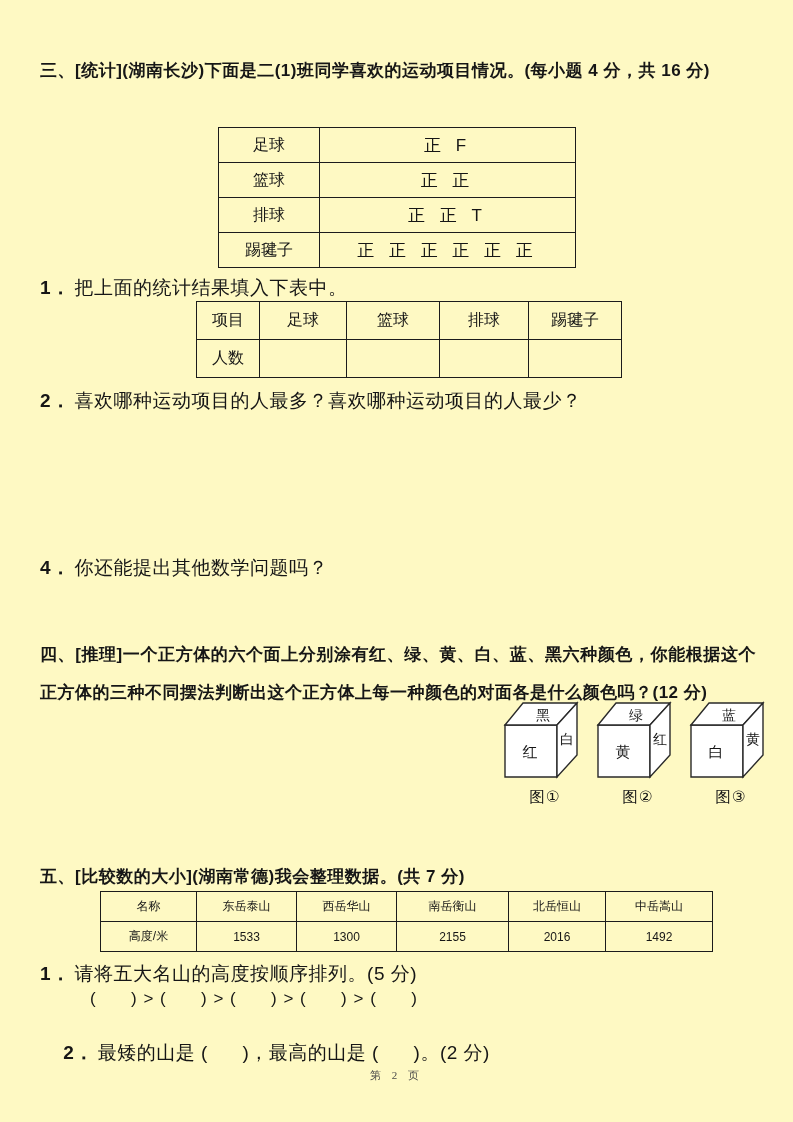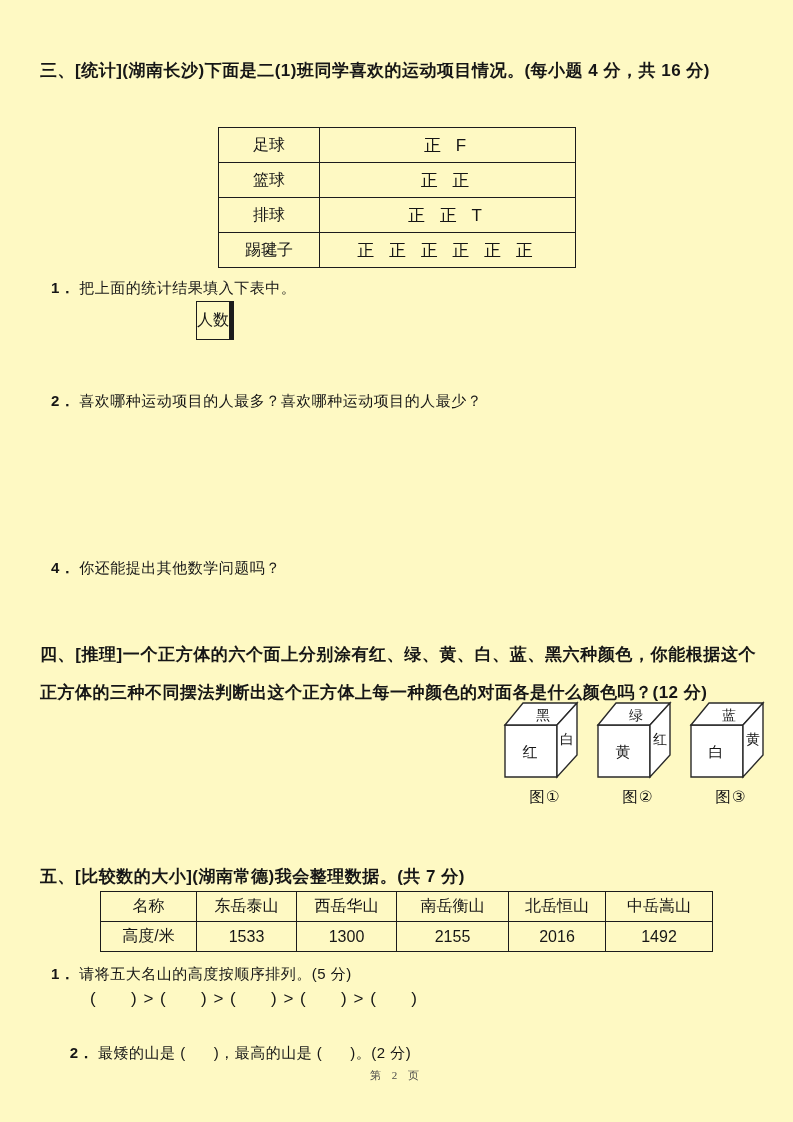--- a/index.html
+++ b/index.html
@@ -17,7 +17,7 @@
     font-size:17px;font-weight:700;line-height:38px;
     text-align:justify;letter-spacing:0.5px;
   }
-  .q-line{font-size:15px;line-height:24px;letter-spacing:0.5px;margin-left:11px;}
+  .q-line{font-size:19px;line-height:24px;letter-spacing:0.5px;}
   .q-num{font-weight:700;margin-right:4px;}
   table{border-collapse:collapse;table-layout:fixed;padding-left:22px;}
   td{border:1.6px solid #1c1c1c;text-align:center;vertical-align:middle;

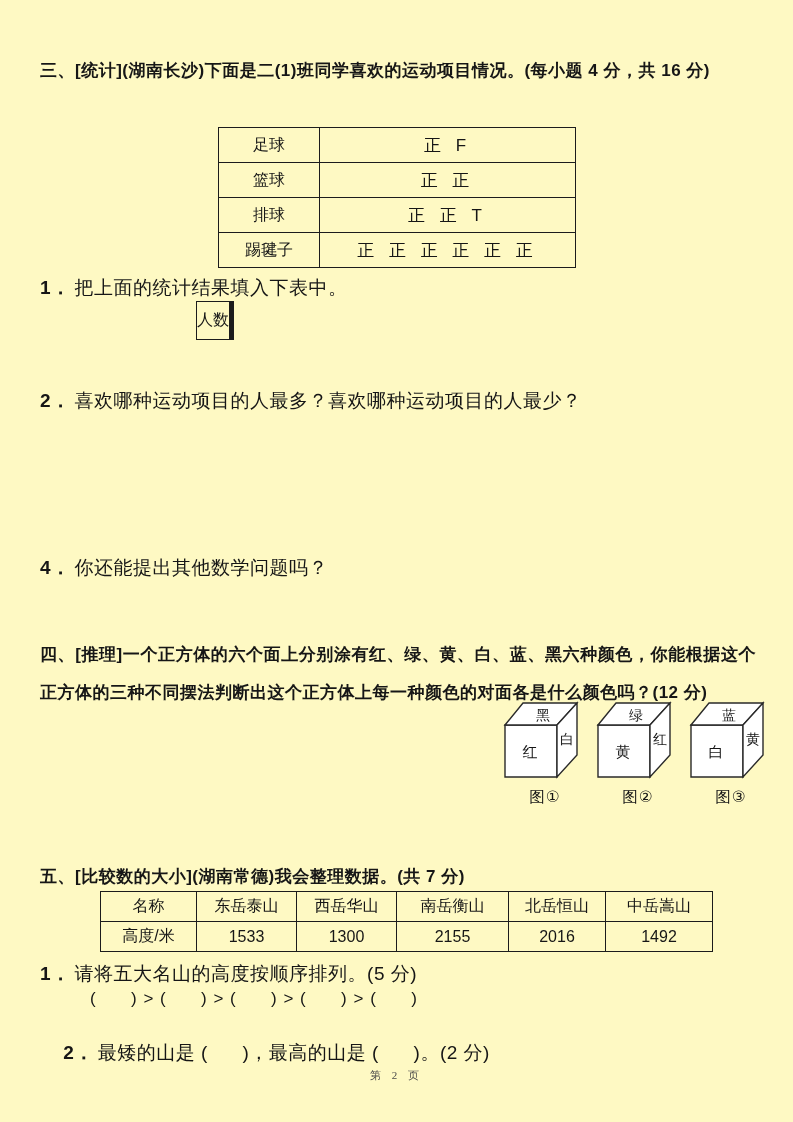--- a/index.html
+++ b/index.html
@@ -73,6 +73,13 @@
 
   <table class="abs fill-table" style="left:196px;top:301px;">
     <tbody>
+      <tr>
+        <td style="width:62px;">项目</td>
+        <td style="width:86px;">足球</td>
+        <td style="width:92px;">篮球</td>
+        <td style="width:88px;">排球</td>
+        <td style="width:92px;">踢毽子</td>
+      </tr>
       <tr>
         <td>人数</td>
         <td></td>

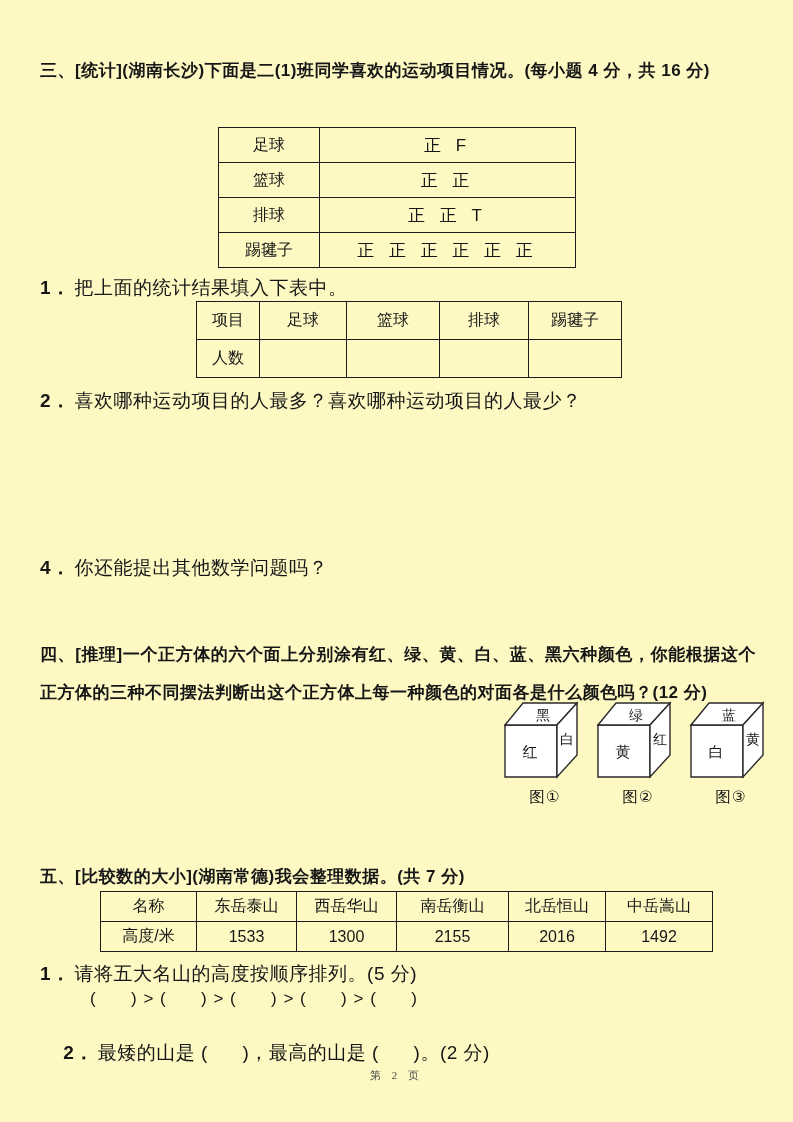--- a/index.html
+++ b/index.html
@@ -29,7 +29,7 @@
   
   .fill-table td{height:37px;}
   
-  .mtn-table td{height:29px;font-size:16px;}
+  .mtn-table td{height:29px;font-size:12px;}
   .cubes{display:flex;gap:7px;}
   .cube{display:flex;flex-direction:column;align-items:center;width:86px;}
   .cube svg{display:block;}

